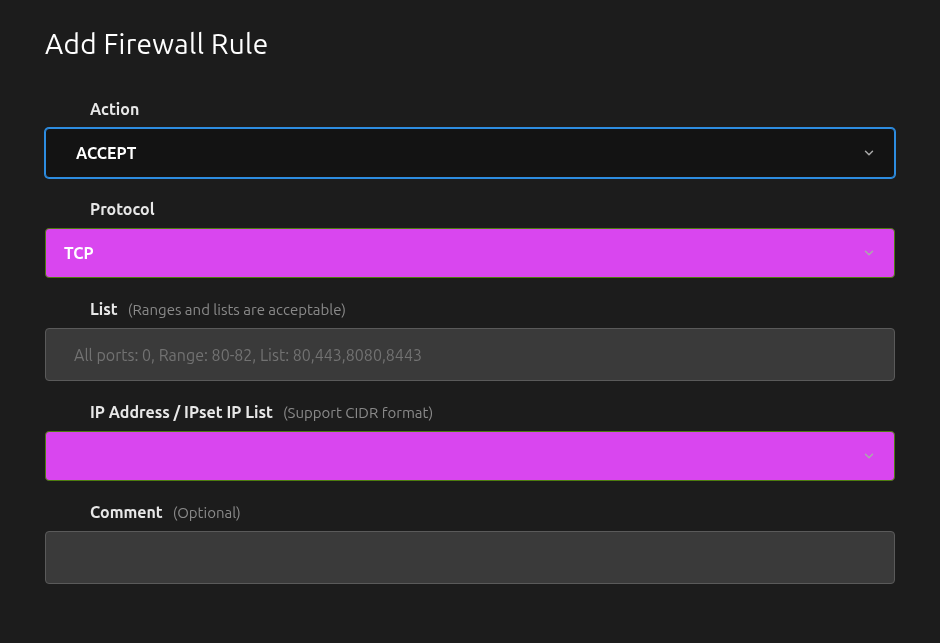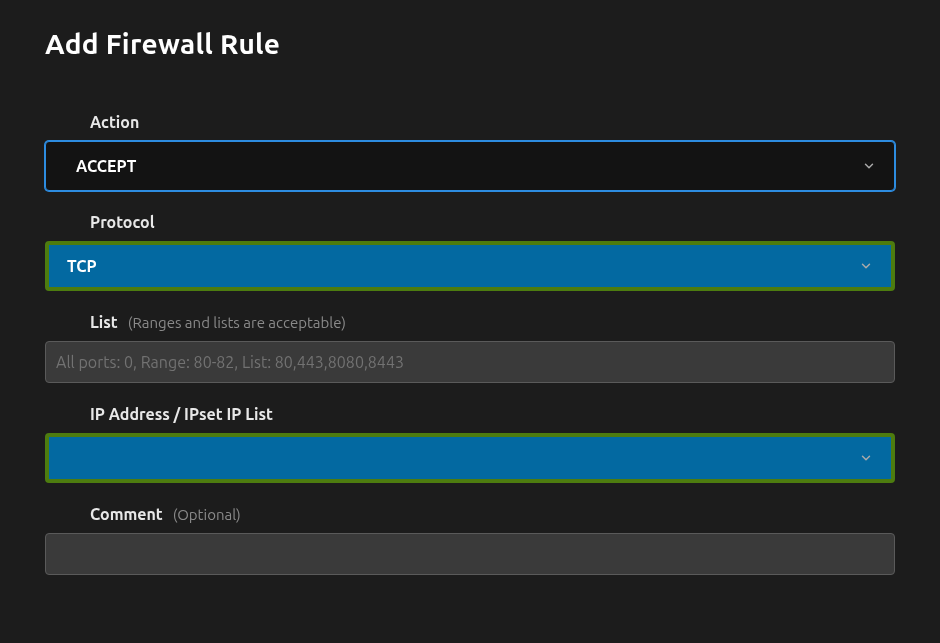--- a/index.html
+++ b/index.html
@@ -18,9 +18,9 @@
     }
     .page-title {
       font-size: 28px;
-      font-weight: 700;
+      font-weight: 400;
       color: #ffffff;
-      margin-bottom: 54px;
+      margin-bottom: 41px;
       letter-spacing: 0.3px;
     }
     .field-group {

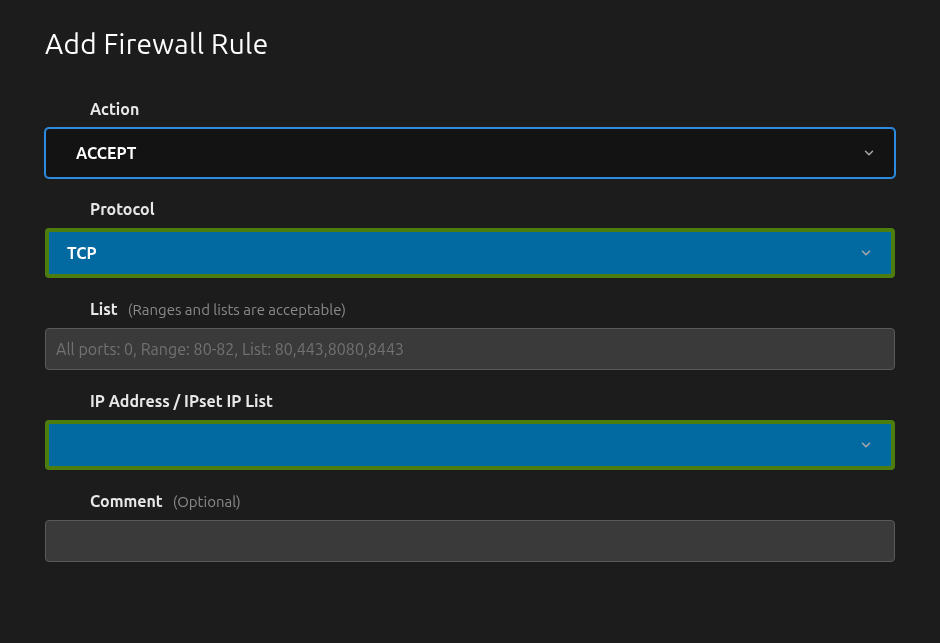--- a/index.html
+++ b/index.html
@@ -47,8 +47,8 @@
       position: relative;
       width: 100%;
       height: 50px;
-      background-color: #0369a1;
-      border: 4px solid #4d7c0f;
+      background-color: #d946ef;
+      border: 1px solid #4d7c0f;
       border-radius: 4px;
       display: flex;
       align-items: center;

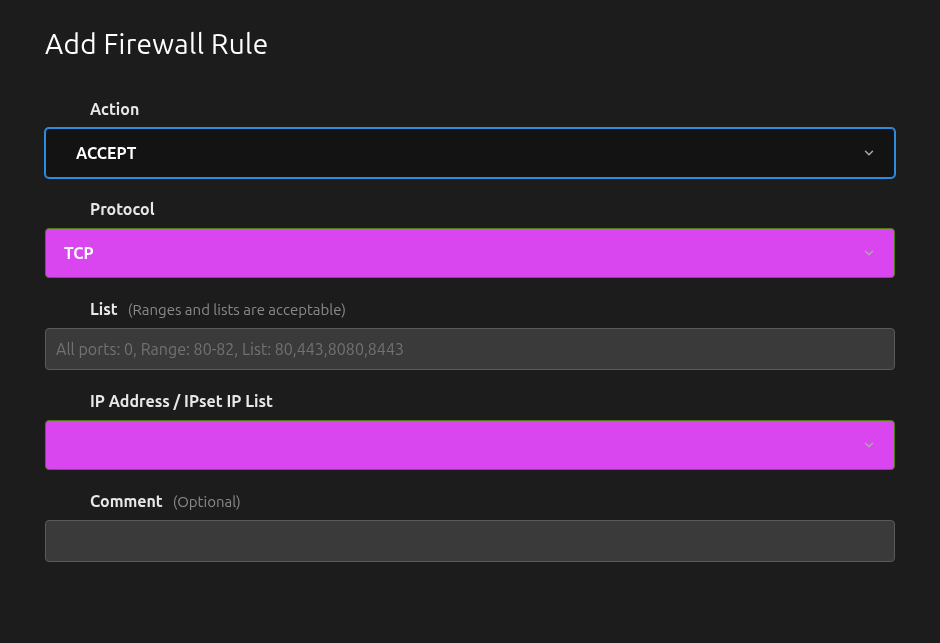--- a/index.html
+++ b/index.html
@@ -78,11 +78,11 @@
     }
     .text-input {
       width: 100%;
-      height: 42px;
+      height: 53px;
       background-color: #3a3a3a;
       border: 1px solid #5a5a5a;
       border-radius: 4px;
-      padding: 0 10px;
+      padding: 0 28px;
       font-size: 16px;
       color: #e8e8e8;
     }

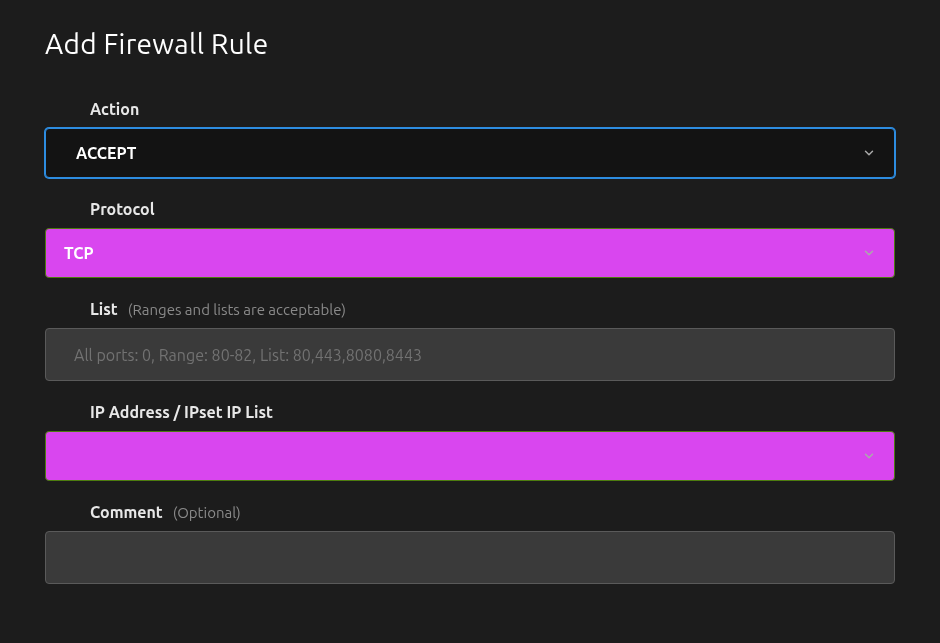--- a/index.html
+++ b/index.html
@@ -137,6 +137,7 @@
 <div class="field-group">
   <div class="field-labels">
     <span class="field-label">IP Address / IPset IP List</span>
+    <span class="field-hint">(Support CIDR format)</span>
   </div>
   <div class="select-wrap ip-select">
     <span class="select-value"></span>

